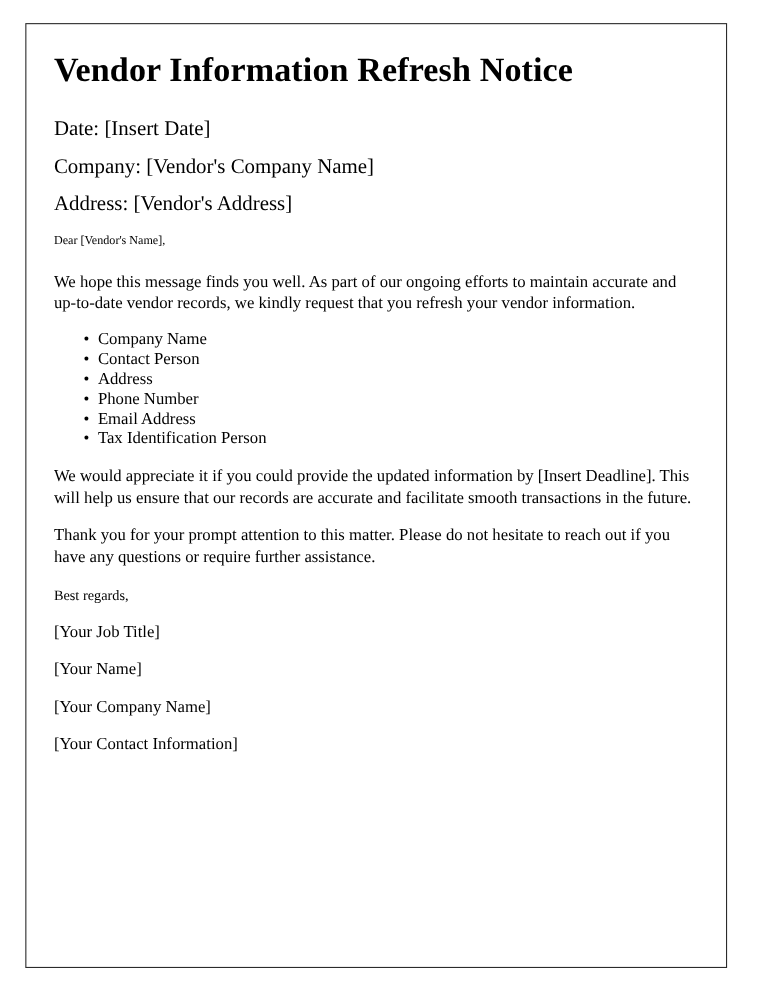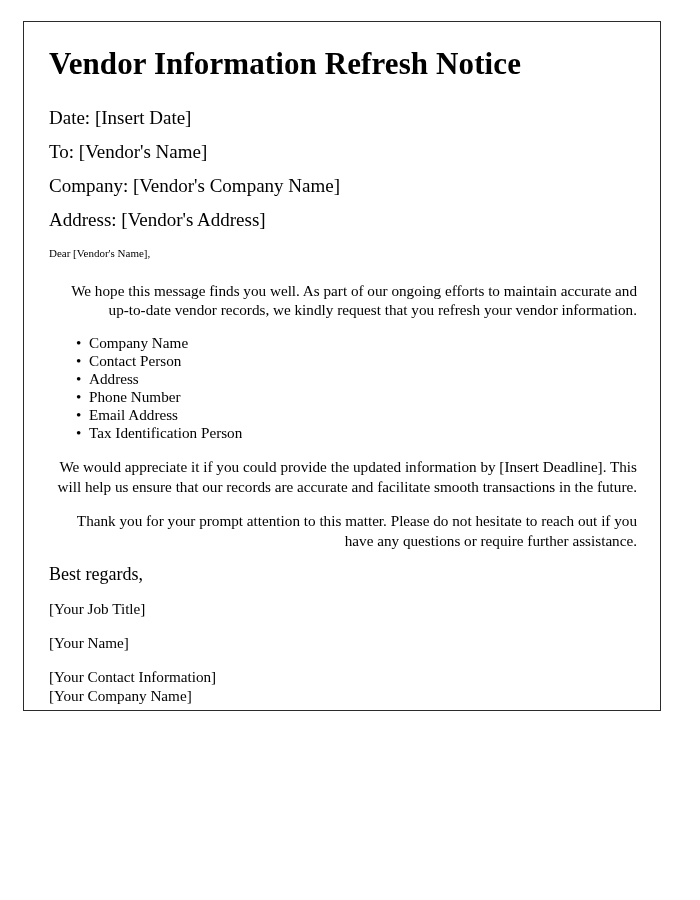--- a/index.html
+++ b/index.html
@@ -19,7 +19,7 @@
     left: 23px;
     top: 21px;
     width: 638px;
-    height: 690px;
+    height: 859px;
     border: 1px solid #2b2b2b;
     background: #ffffff;
     box-sizing: border-box;

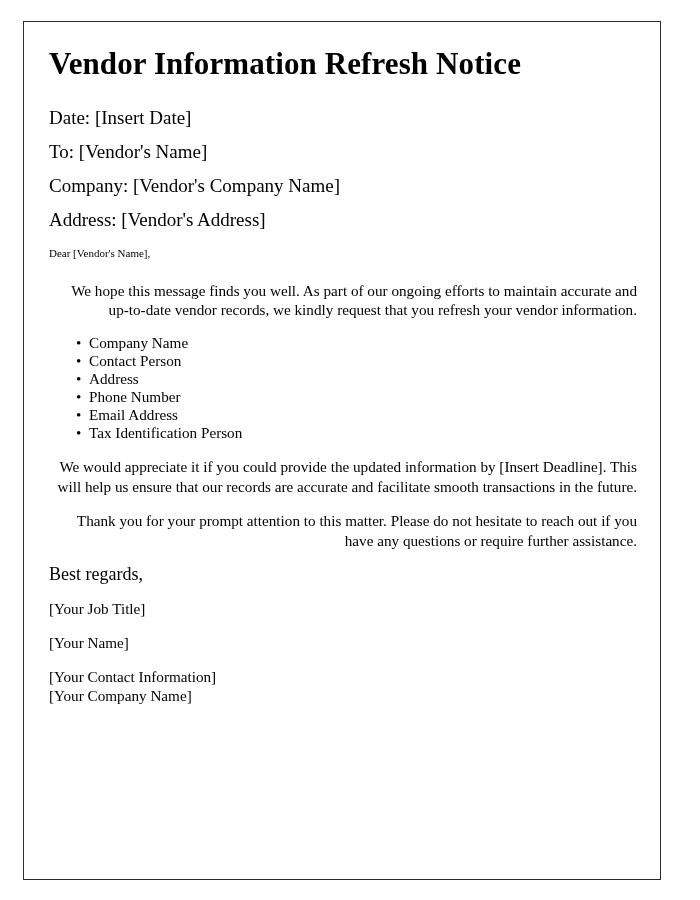--- a/index.html
+++ b/index.html
@@ -97,7 +97,6 @@
 
     <div class="field-line">Date: [Insert Date]</div>
 
-    <div class="field-line">To: [Vendor's Name]</div>
 
     <div class="field-line">Company: [Vendor's Company Name]</div>
 

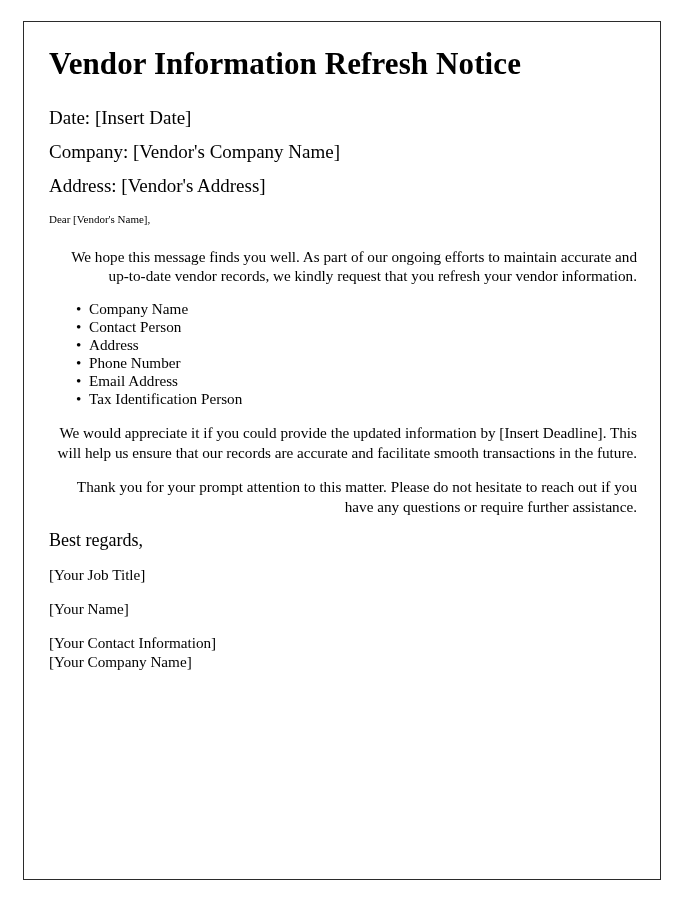--- a/index.html
+++ b/index.html
@@ -52,7 +52,7 @@
     font-size: 15.2px;
     line-height: 19.4px;
     margin: 0 0 15px 0;
-    text-align: right;
+    text-align: left;
   }
   .bullet-list {
     list-style: none;

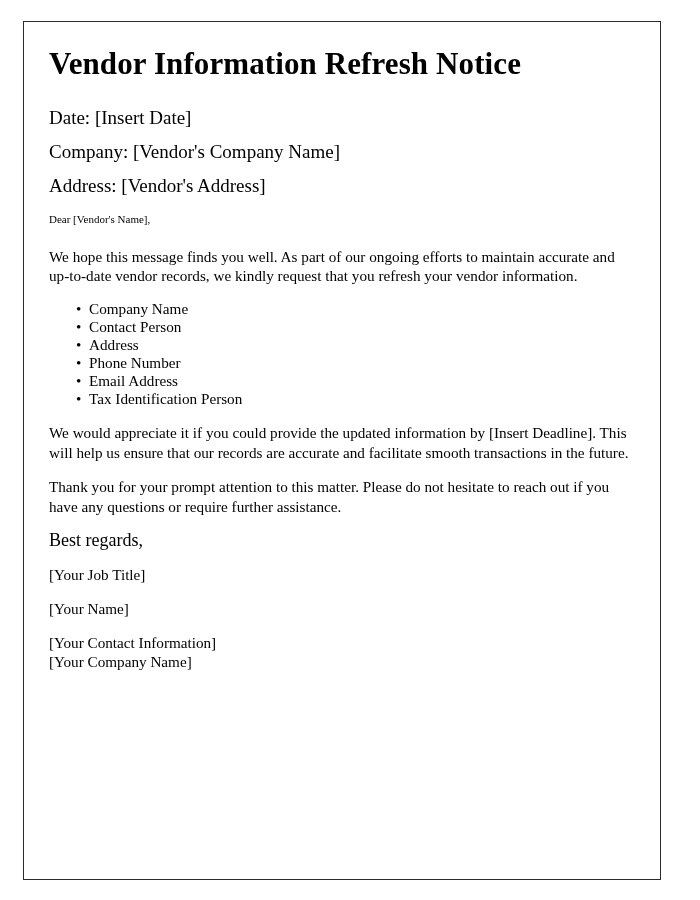--- a/index.html
+++ b/index.html
@@ -74,7 +74,7 @@
     font-size: 15.2px;
   }
   .closing {
-    font-size: 18px;
+    font-size: 13px;
     line-height: 19px;
     margin: 0 0 15px 0;
   }

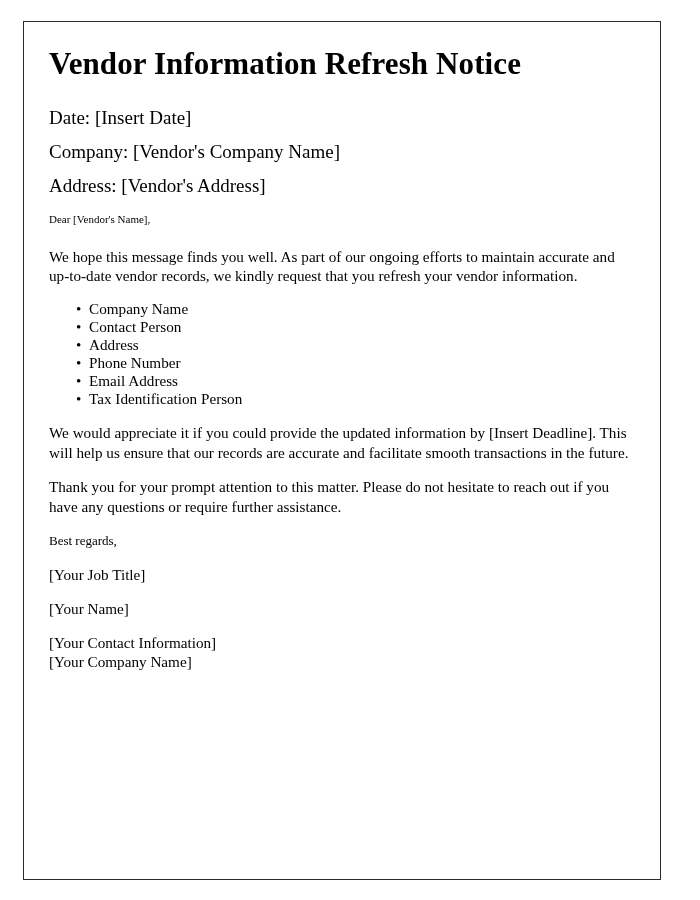--- a/index.html
+++ b/index.html
@@ -144,9 +144,9 @@
 
     <div class="sign-line">[Your Name]</div>
 
+    <div class="sign-line">[Your Company Name]</div>
+
     <div class="sign-line last">[Your Contact Information]</div>
-
-    <div class="sign-line">[Your Company Name]</div>
 
   </div>
 </div>

